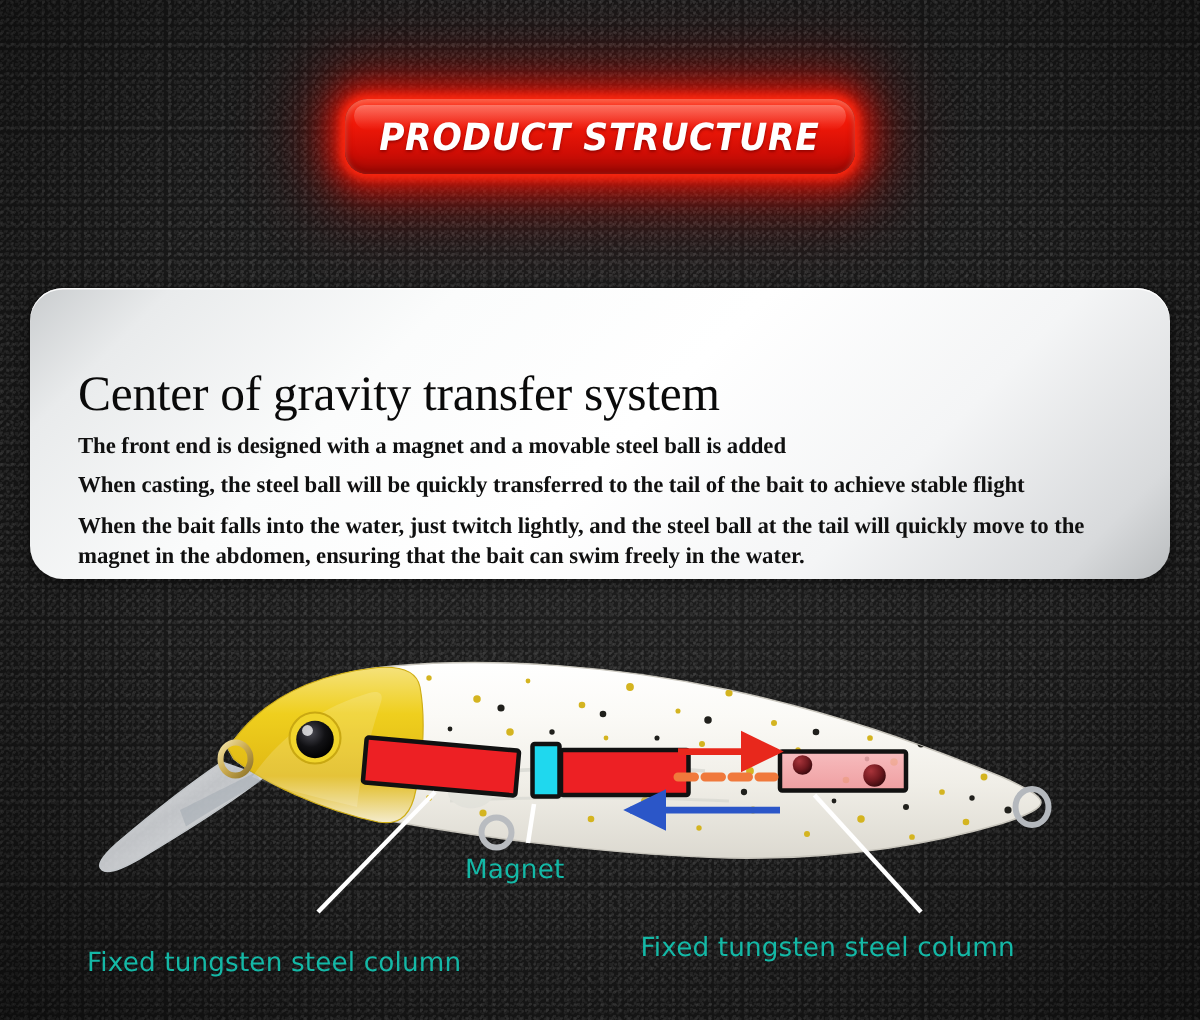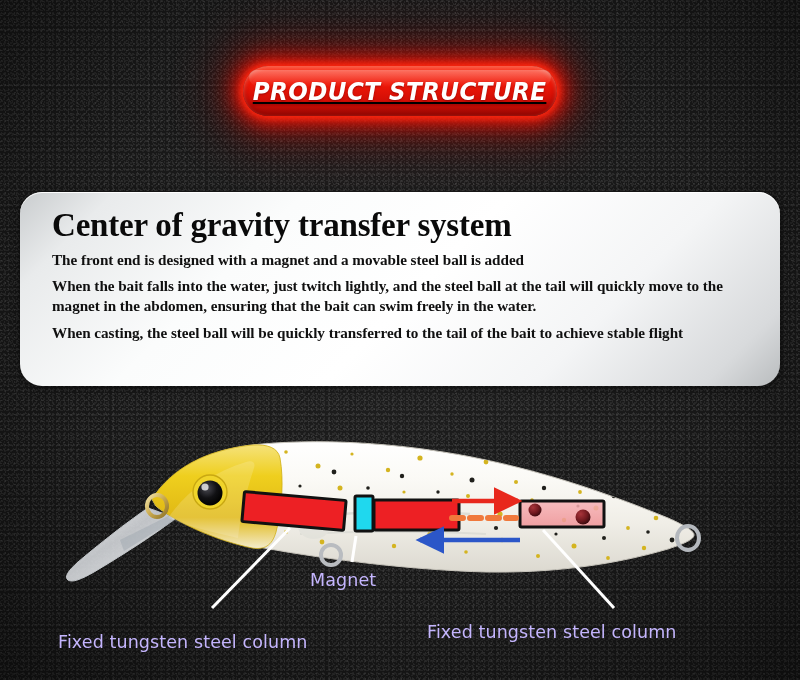--- a/index.html
+++ b/index.html
@@ -39,8 +39,8 @@
   }
   .banner-glow {
     position:relative;
-    width:314px; height:50px;
-    border-radius:25px;
+    width:340px; height:50px;
+    border-radius:15px;
     background:linear-gradient(180deg,#ff3b22 0%,#f01808 34%,#cf0d05 72%,#a50a04 100%);
     box-shadow:
       0 0 6px 3px rgba(255,40,16,.95),
@@ -49,7 +49,7 @@
       0 0 52px 26px rgba(180,10,4,.26),
       inset 0 2px 4px rgba(255,150,130,.55),
       inset 0 -3px 6px rgba(110,0,0,.5);
-    display:flex; align-items:center; justify-content:center;text-decoration:underline;
+    display:flex; align-items:center; justify-content:center;
   }
   .banner-glow::before {
     content:""; position:absolute;

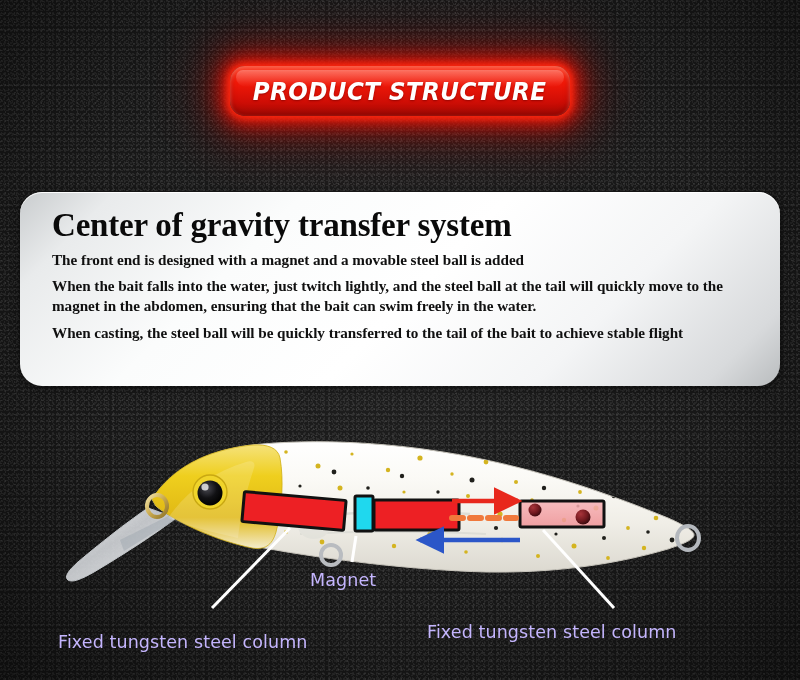--- a/index.html
+++ b/index.html
@@ -84,12 +84,13 @@
   }
   #panel-heading {
     font-family:"Liberation Serif", serif;
-    font-weight:bold;
+    font-weight:normal;
     font-size:33px;
     color:#0a0a0a;
     letter-spacing:-.2px;
     line-height:1.08;
     margin-bottom:6px;
+    margin-top:38px;
   }
   .panel-para {
     font-family:"Liberation Serif", serif;

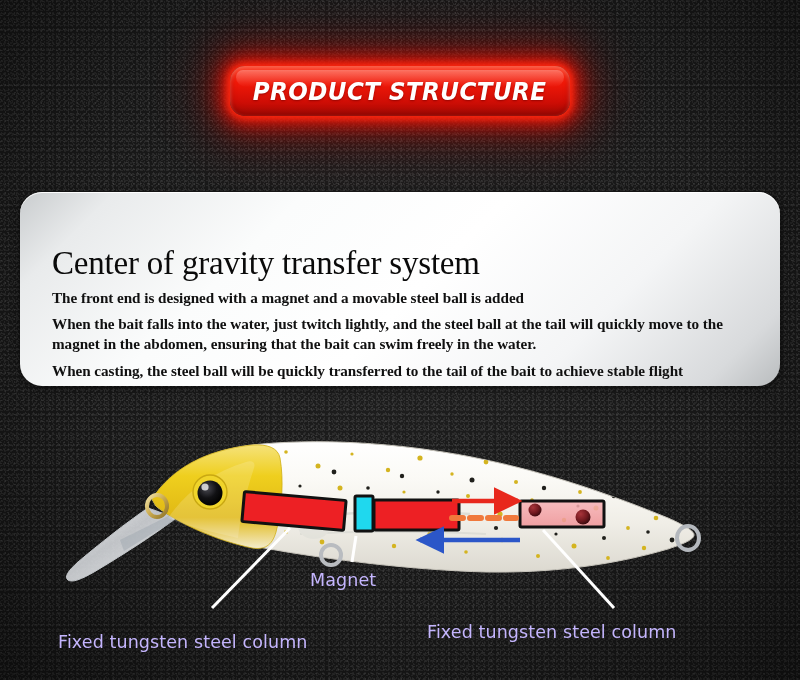--- a/index.html
+++ b/index.html
@@ -133,8 +133,8 @@
 <div id="info-panel">
   <div id="panel-heading">Center of gravity transfer system</div>
   <div class="panel-para">The front end is designed with a magnet and a movable steel ball is added</div>
+  <div class="panel-para">When casting, the steel ball will be quickly transferred to the tail of the bait to achieve stable flight</div>
   <div class="panel-para">When the bait falls into the water, just twitch lightly, and the steel ball at the tail will quickly move to the magnet in the abdomen, ensuring that the bait can swim freely in the water.</div>
-  <div class="panel-para">When casting, the steel ball will be quickly transferred to the tail of the bait to achieve stable flight</div>
 </div>
 
 <div id="lure-stage">

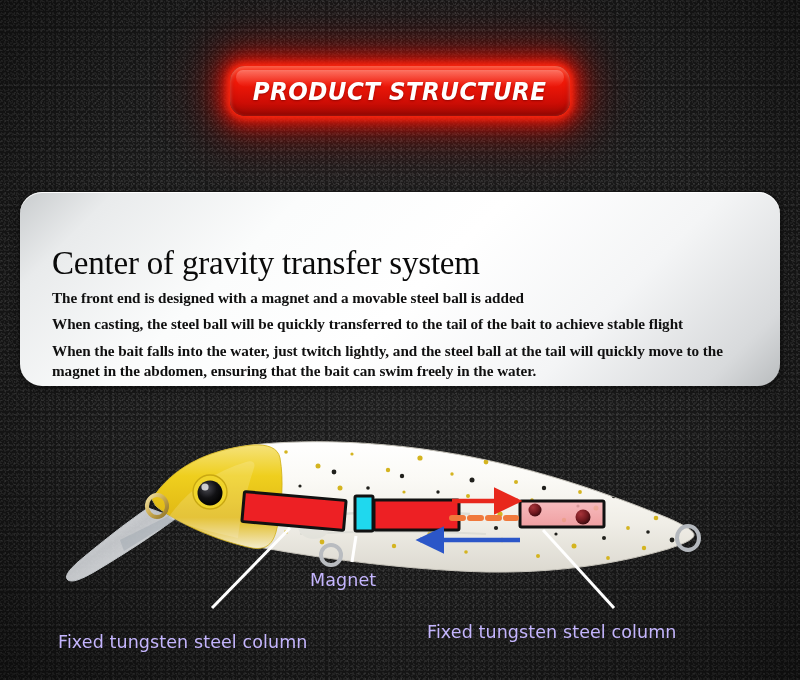--- a/index.html
+++ b/index.html
@@ -108,7 +108,7 @@
   
   .callout {
     position:absolute;
-    color:#c4b5fd;
+    color:#14b8a6;
     font-family:"DejaVu Sans", sans-serif;
     font-size:17.5px;
     letter-spacing:.1px;

